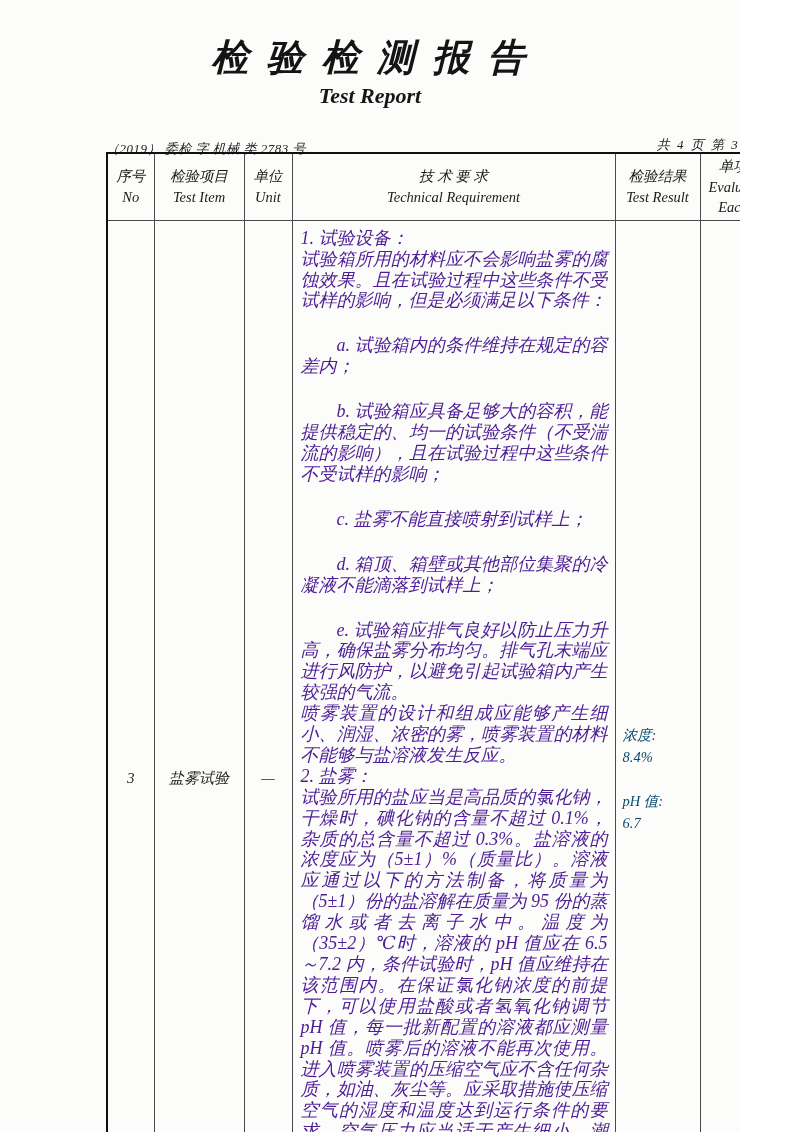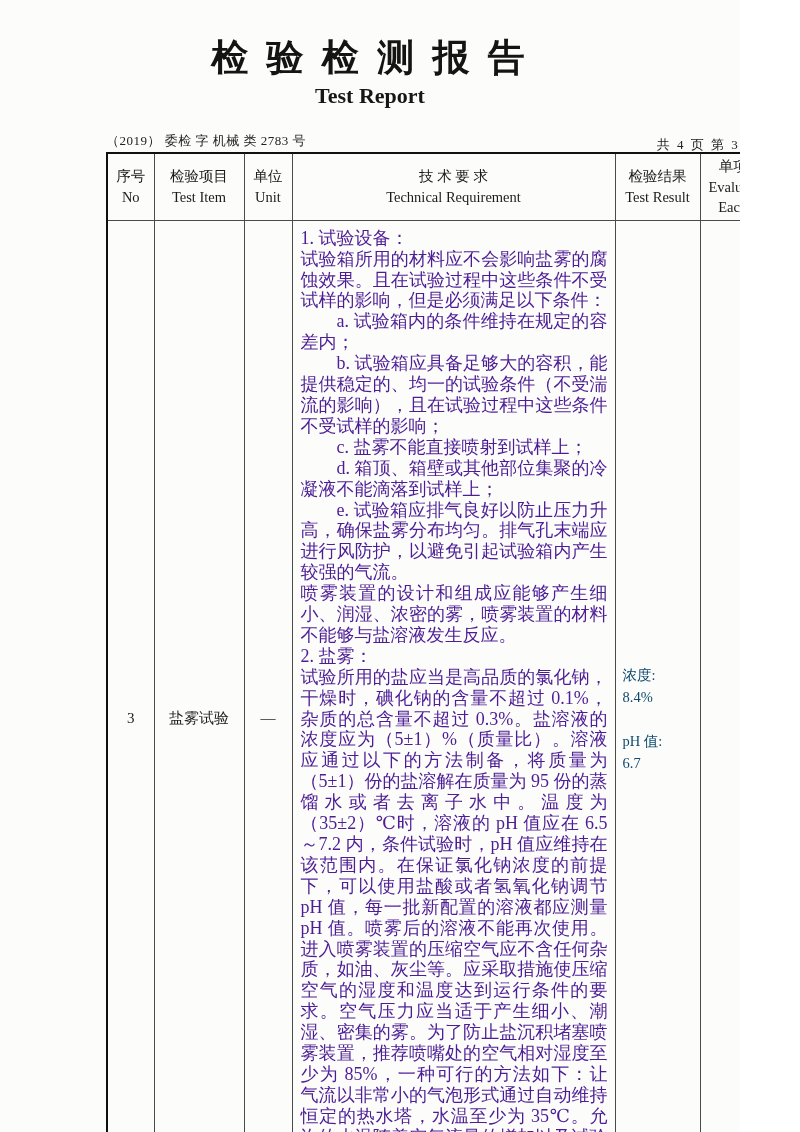--- a/index.html
+++ b/index.html
@@ -10,7 +10,7 @@
   }
   .page {
     position:relative; width:740px; height:1132px; overflow:hidden;
-    background:#fcfcfa; color:#1d1d1f;
+    background:#fcfcfa; color:#1d1d1f;font-style:italic;
   }
   
   .title-zh {

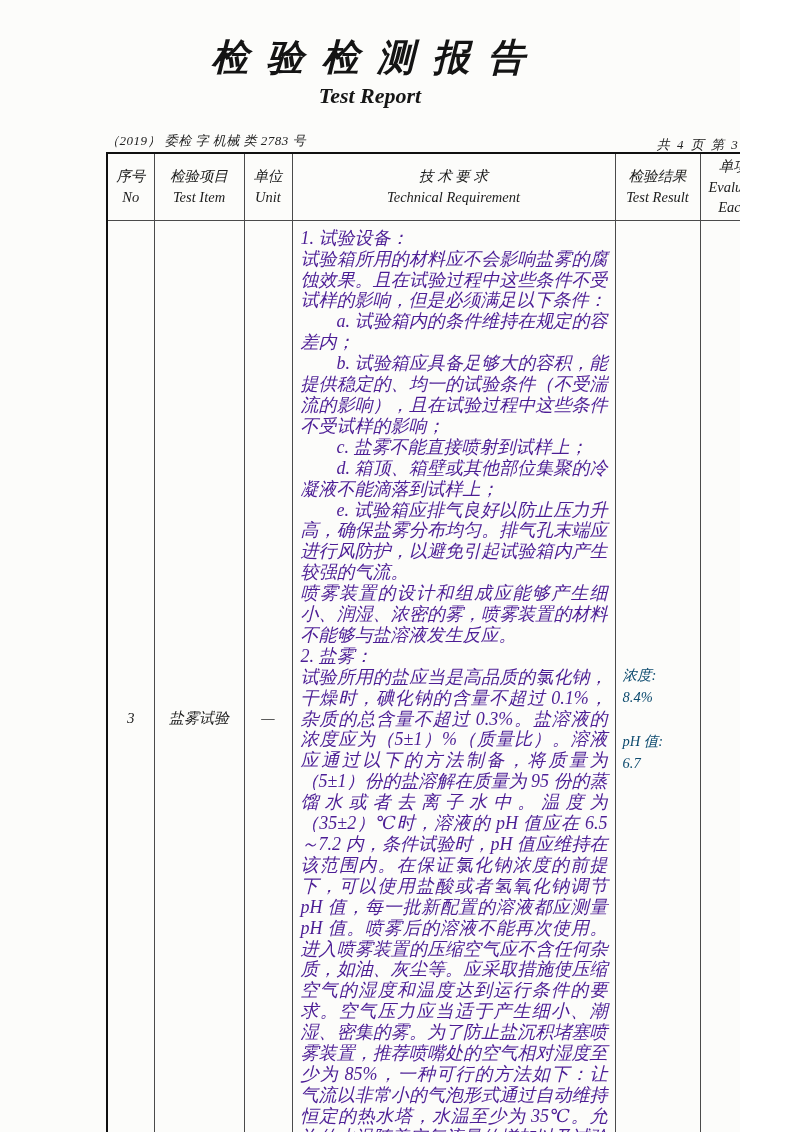--- a/index.html
+++ b/index.html
@@ -25,7 +25,7 @@
     font-weight:700; font-size:22px; color:#161616;
   }
   .meta { position:absolute; top:128px; left:0; width:800px; height:18px; font-size:13px; color:#222; }
-  .doc-number { position:absolute; left:106px; top:4px; letter-spacing:0.5px; }
+  .doc-number { position:absolute; left:106px; top:12px; letter-spacing:0.5px; }
   .page-info  { position:absolute; right:40px; top:8px; letter-spacing:2px; }
   
   table.report {

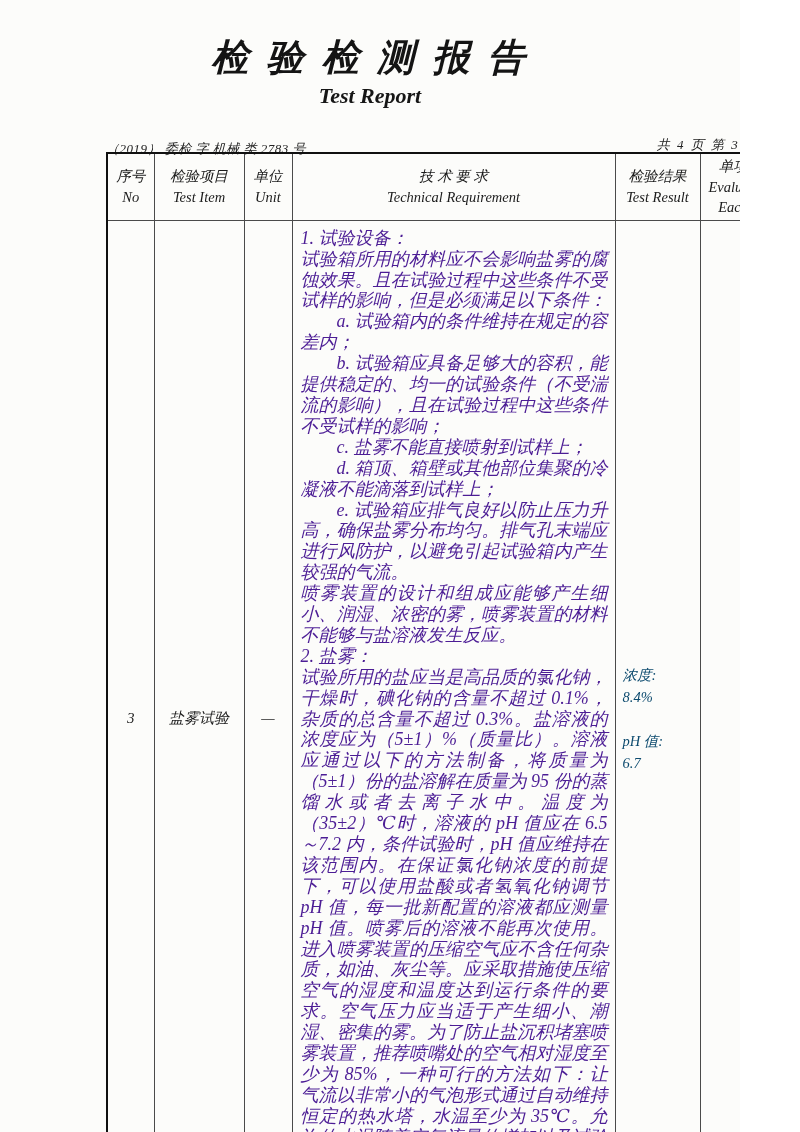--- a/index.html
+++ b/index.html
@@ -49,7 +49,7 @@
     font-size:18px; line-height:20.9px; text-align:justify; color:#4c1d95;
   }
   .req-p { margin:0; }
-  .req-p.indent { text-indent:2em; }
+  .req-p.indent { text-indent:2em;margin-top:24px; }
   td.result-cell { vertical-align:middle; padding-left:7px; font-size:14.5px; line-height:22px; color:#0c4a6e; }
   .result-gap { height:22px; }
   .dash { font-size:15px; }

